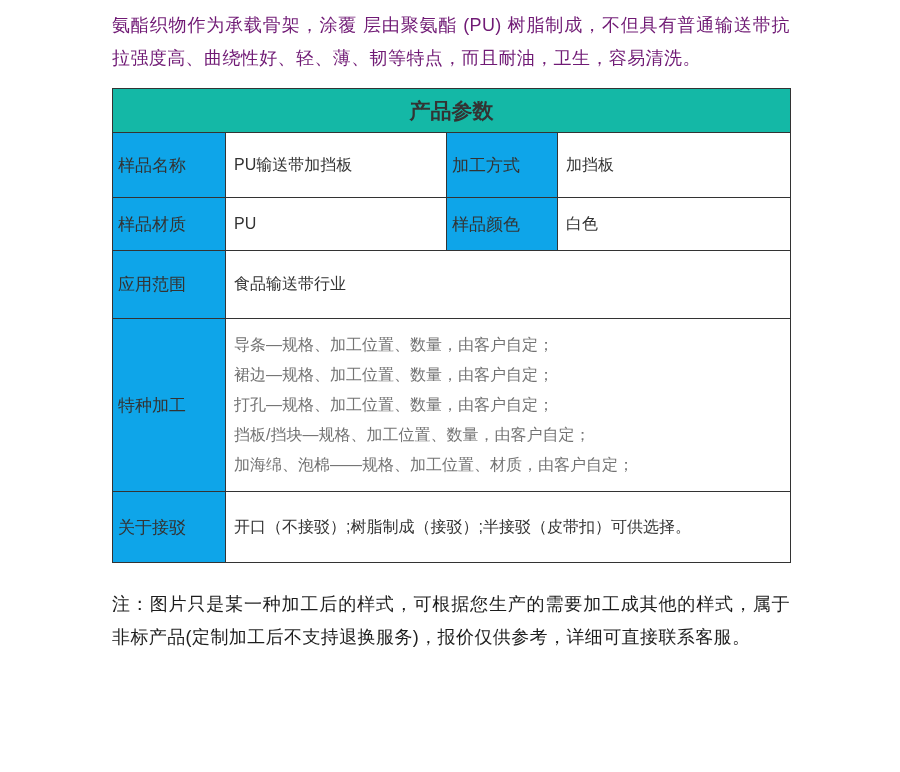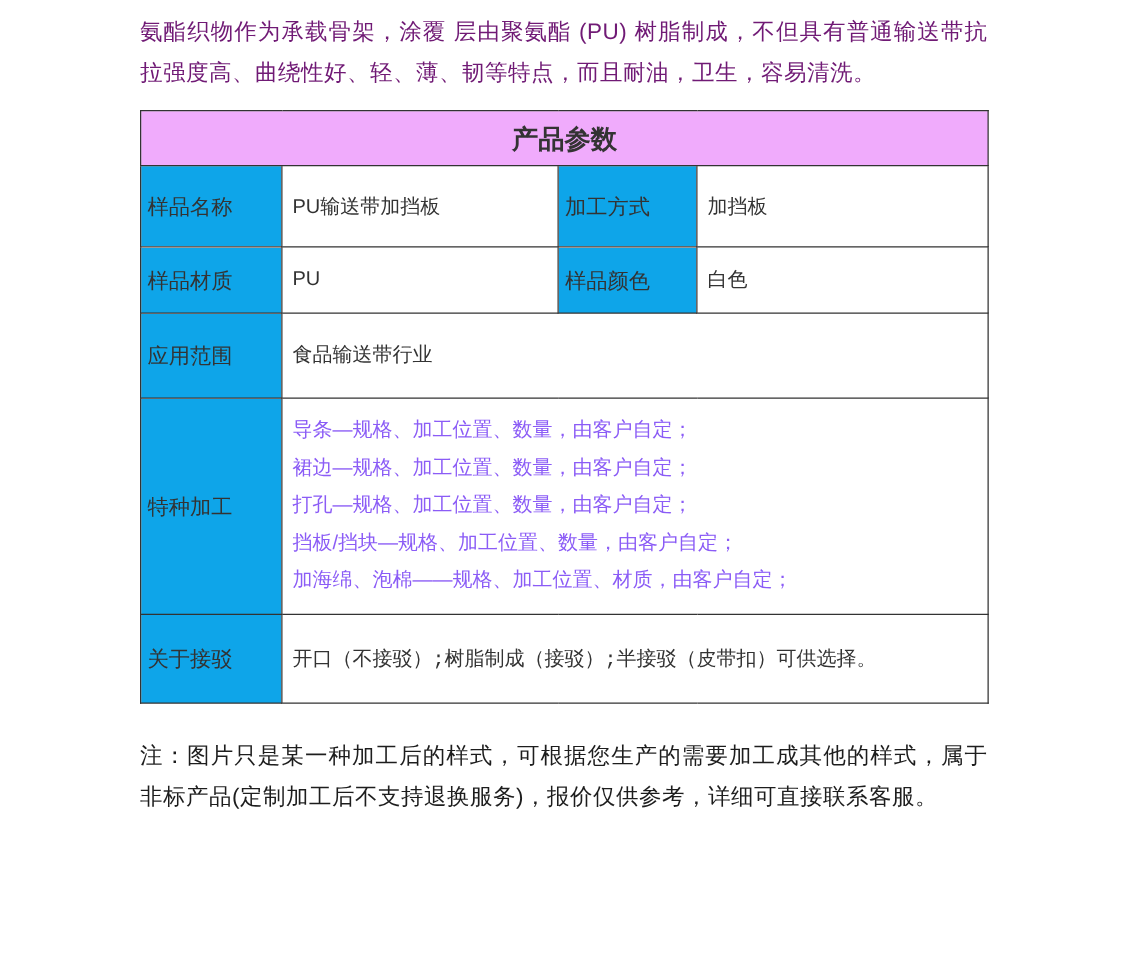--- a/index.html
+++ b/index.html
@@ -41,7 +41,7 @@
     font-weight: bold;
     text-align: center;
     color: #222222;
-    background: #f0abfc;
+    background: #14b8a6;
   }
   td.label {
     background: #0ea5e9;

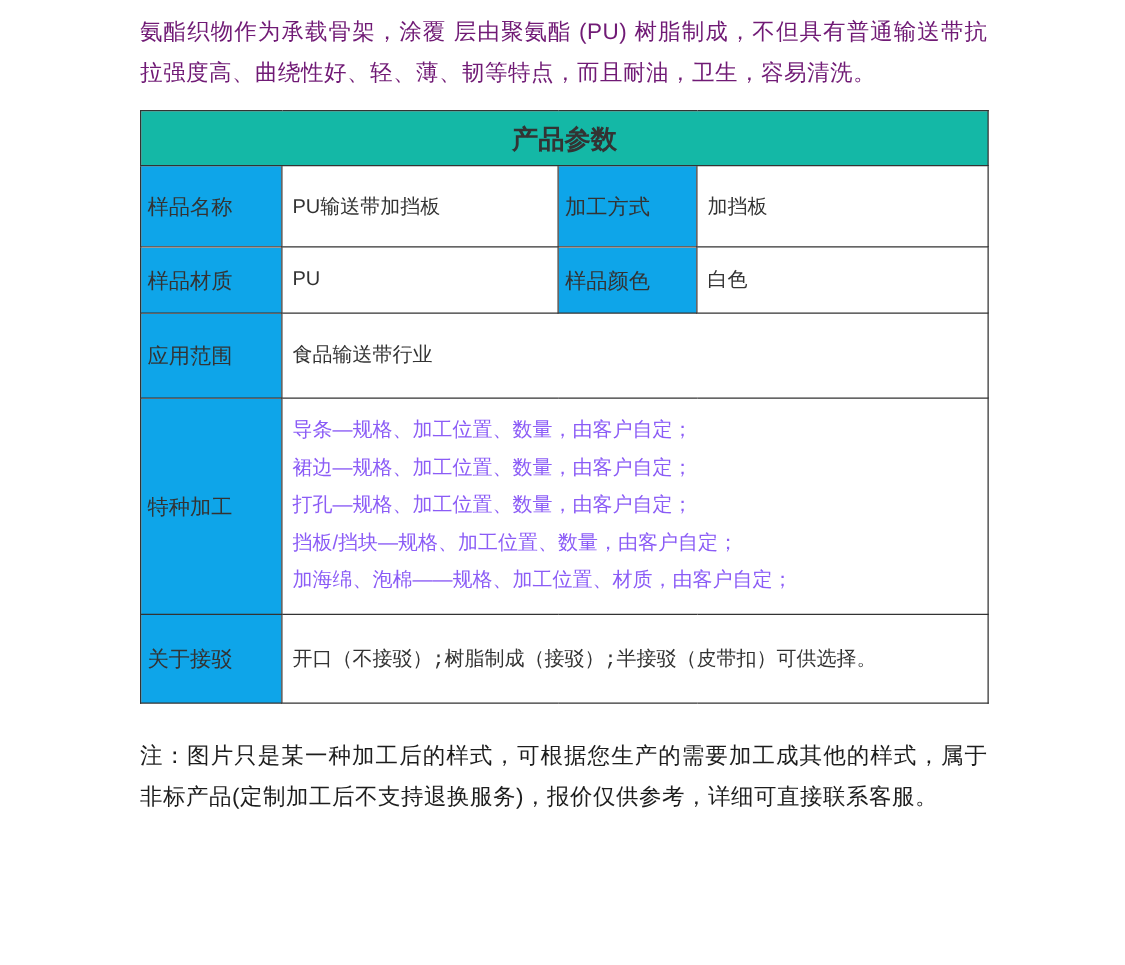--- a/index.html
+++ b/index.html
@@ -63,7 +63,7 @@
   td.value .line {
     line-height: 30px;
     font-size: 16px;
-    color: #8b5cf6;
+    color: #737373;
   }
   .note {
     margin-top: 25px;

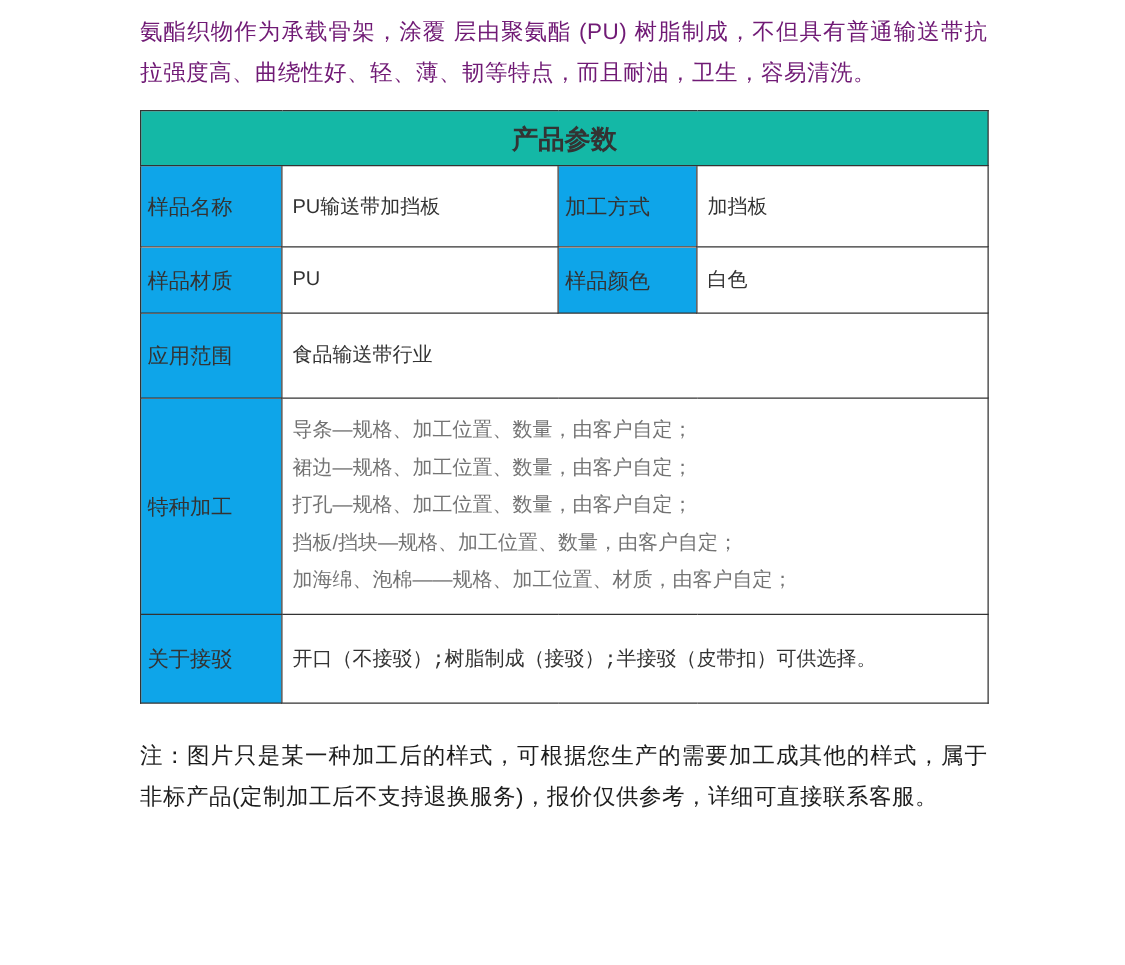--- a/index.html
+++ b/index.html
@@ -59,7 +59,7 @@
   tr.r2 { height: 53px; }
   tr.r3 { height: 68px; }
   tr.r4 { height: 173px; }
-  tr.r5 { height: 71px; font-family: Liberation Mono, monospace; }
+  tr.r5 { height: 71px; }
   td.value .line {
     line-height: 30px;
     font-size: 16px;

